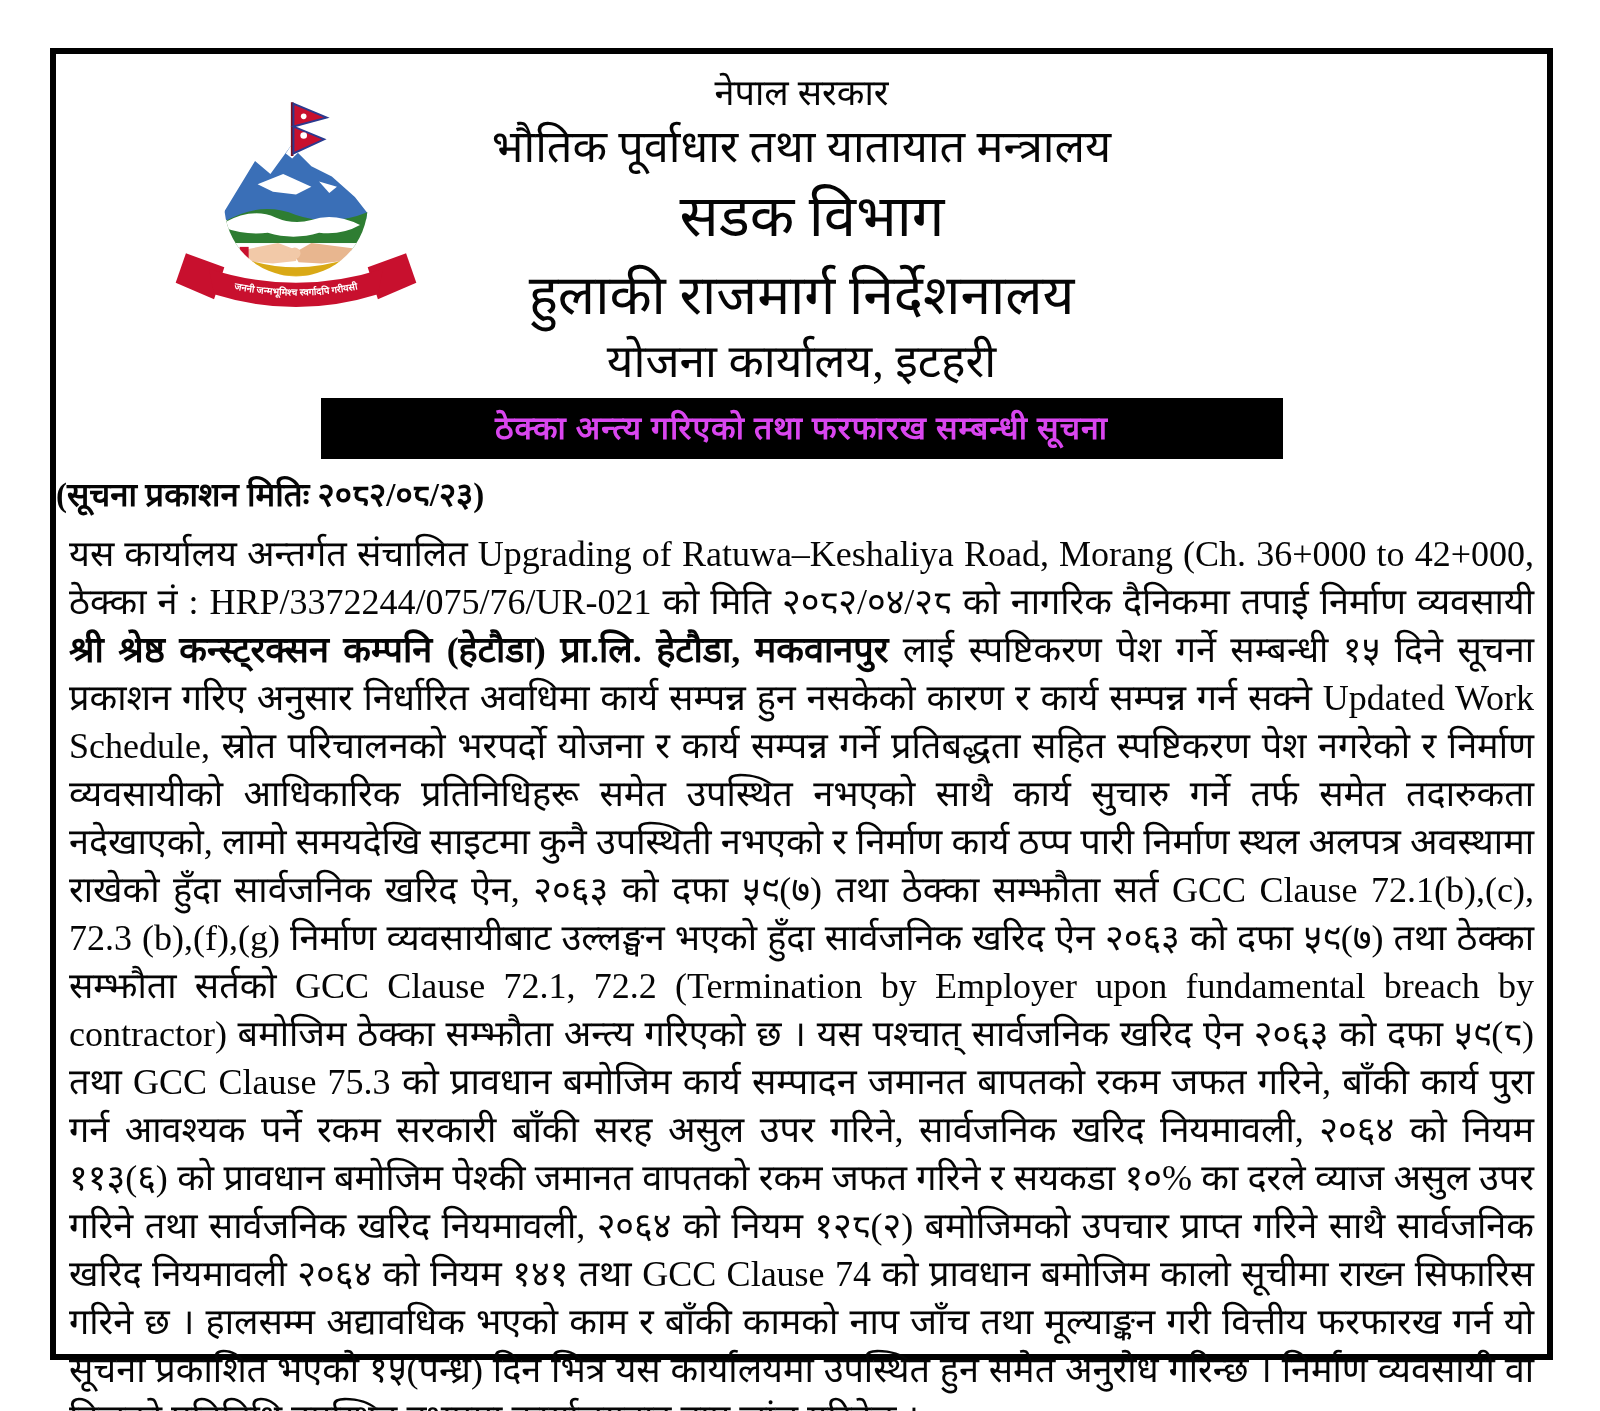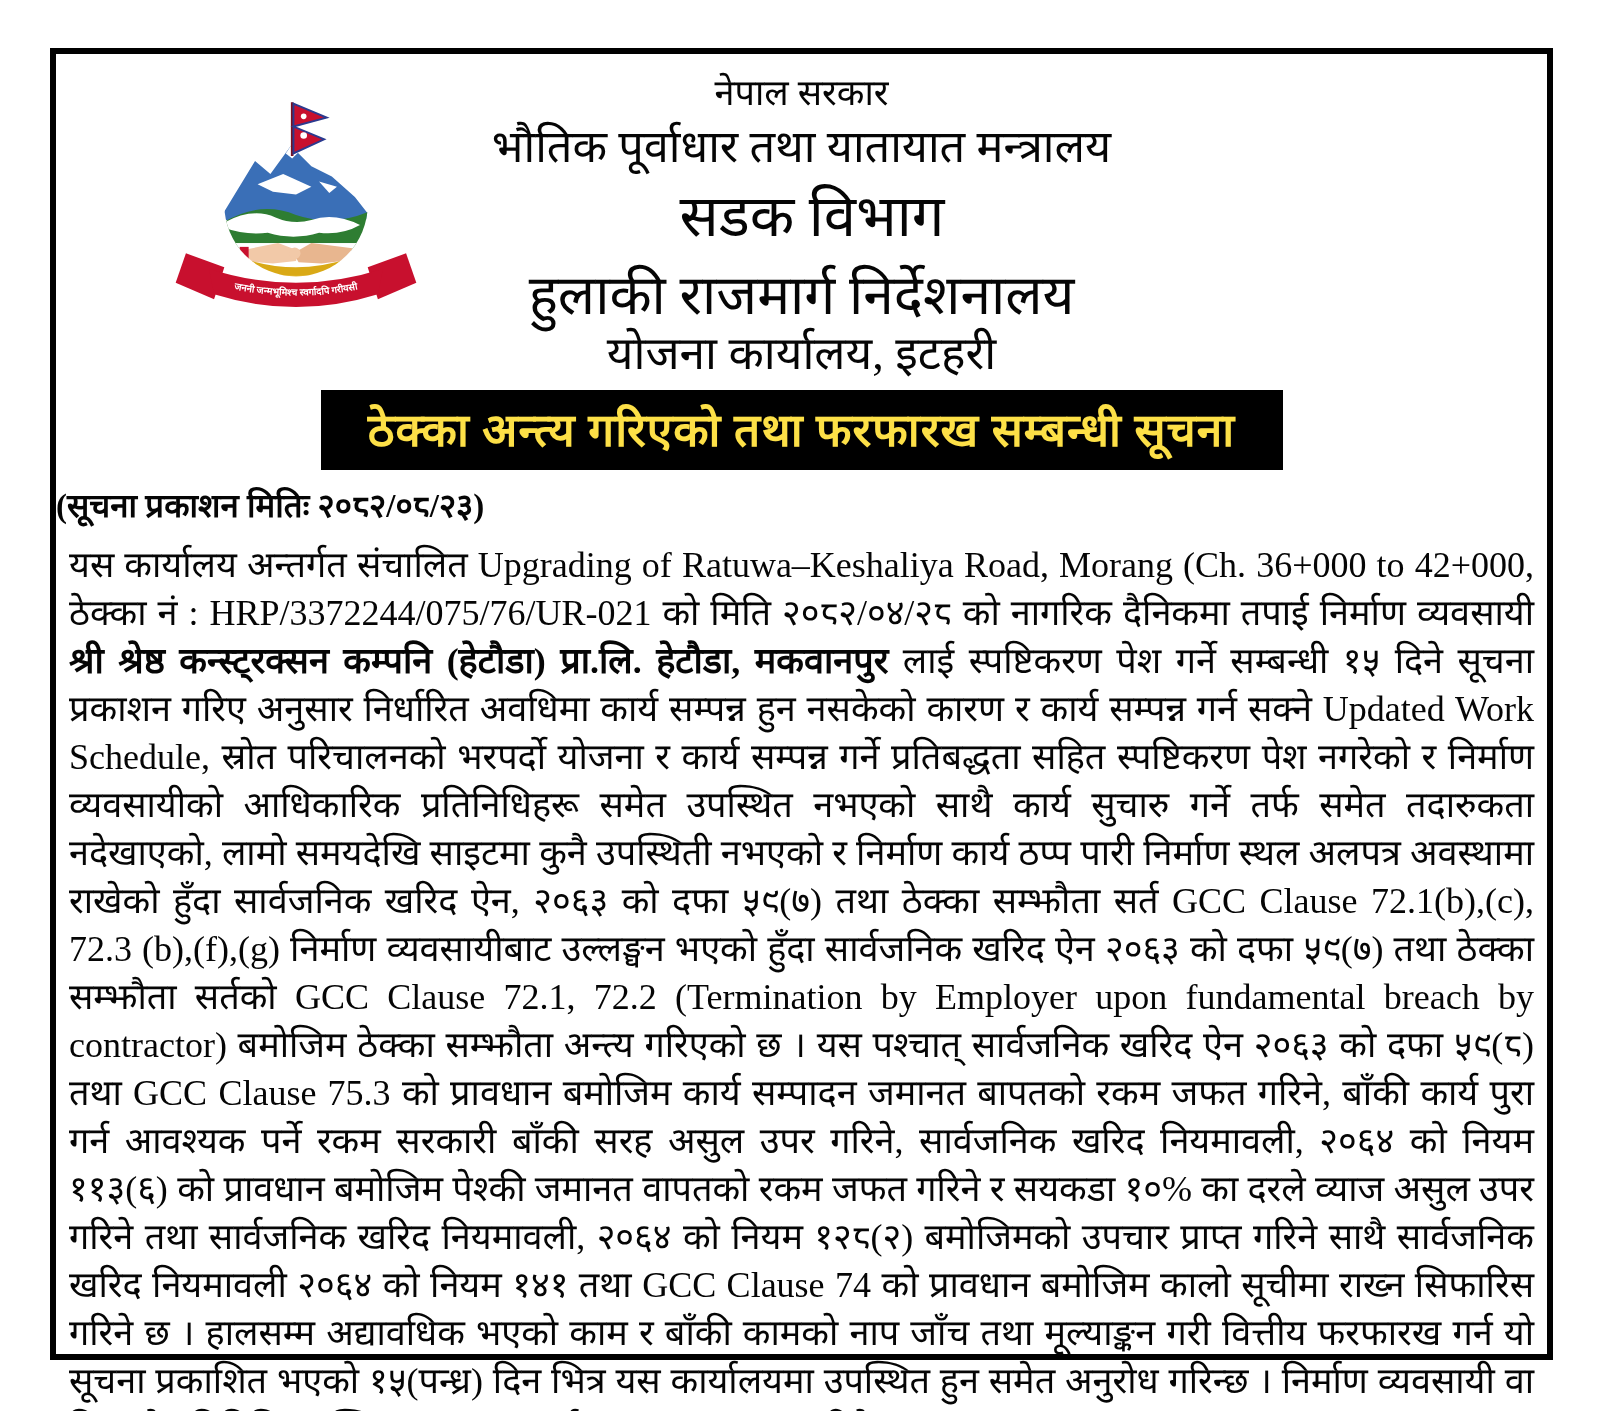--- a/index.html
+++ b/index.html
@@ -31,7 +31,7 @@
   .h-gov{font-size:36px;margin-bottom:12px;}
   .h-ministry{font-size:45px;margin-bottom:14px;}
   .h-dept{font-size:58px;margin-bottom:20px;padding-left:21px;}
-  .h-dir{font-size:55px;margin-bottom:4px;}
+  .h-dir{font-size:55px;margin-bottom:12px;}
   .h-office{font-size:46px;margin-bottom:12px;}
   .banner{
     margin:10px auto 0 auto;

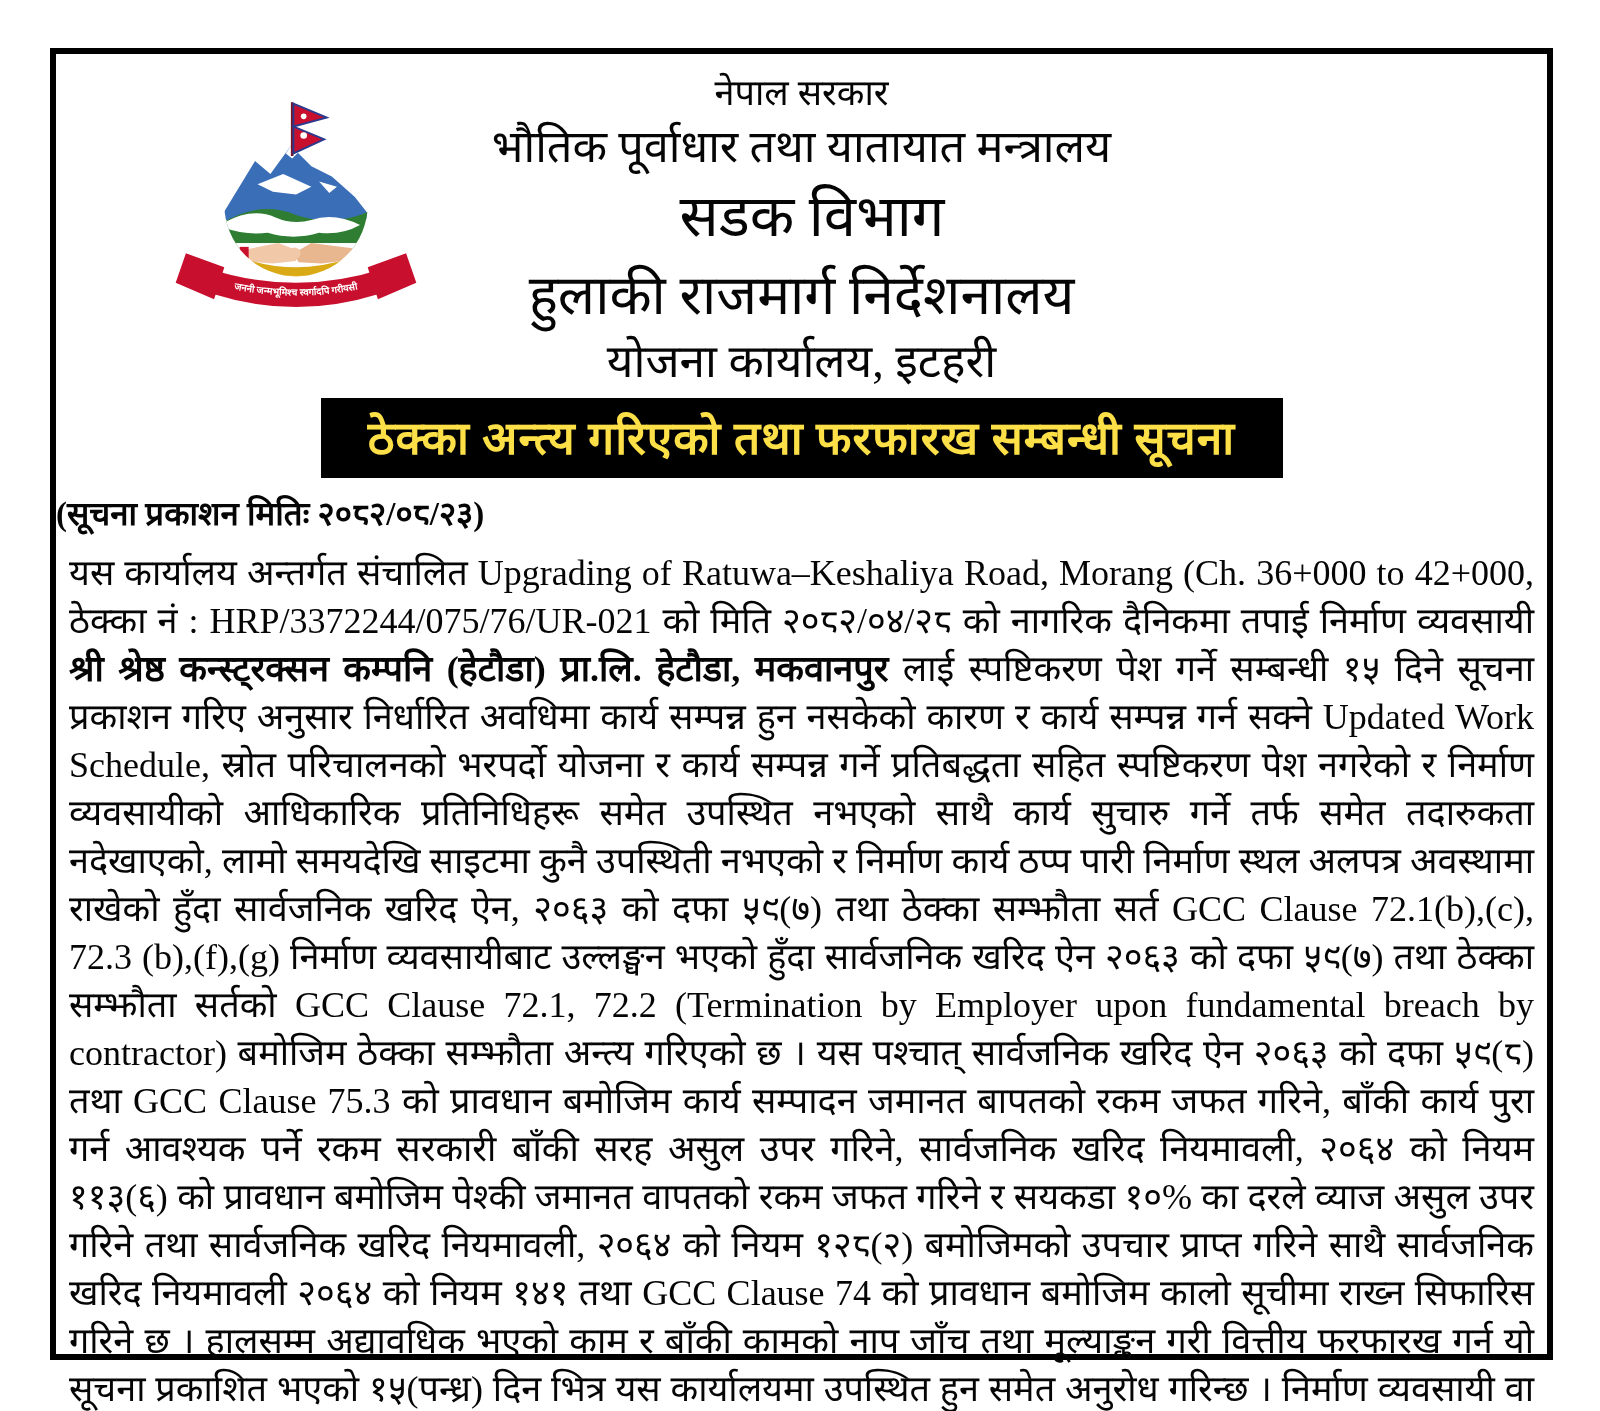--- a/index.html
+++ b/index.html
@@ -37,9 +37,9 @@
     margin:10px auto 0 auto;
     width:962px;
     background:#000;
-    color:#fde047;
+    color:#d946ef;
     font-weight:bold;
-    font-size:46px;
+    font-size:32px;
     text-align:center;
     padding:7px 0 11px 0;
     letter-spacing:1px;

